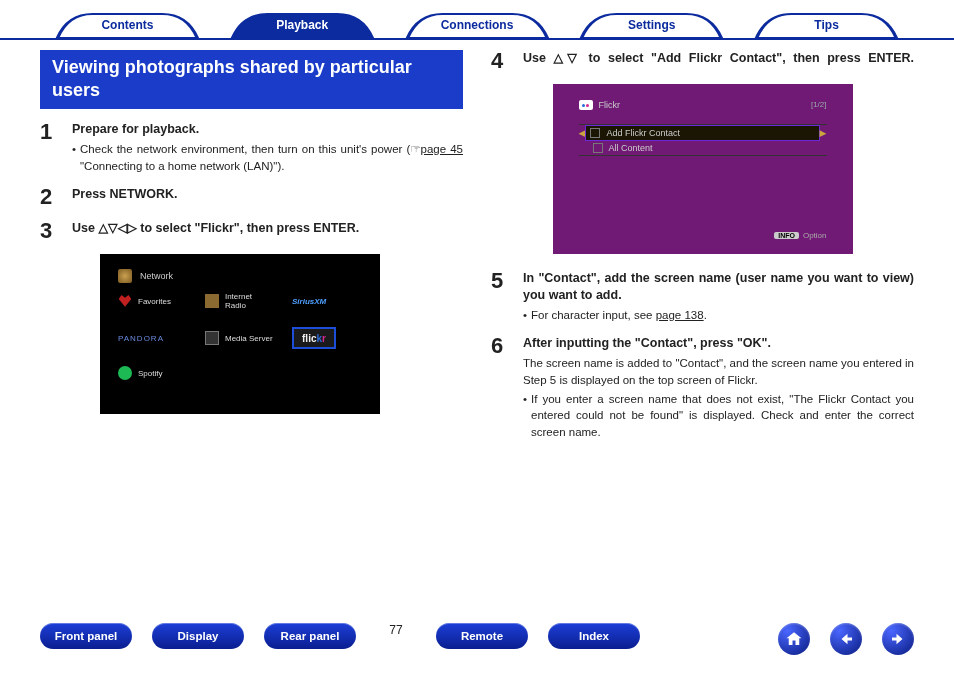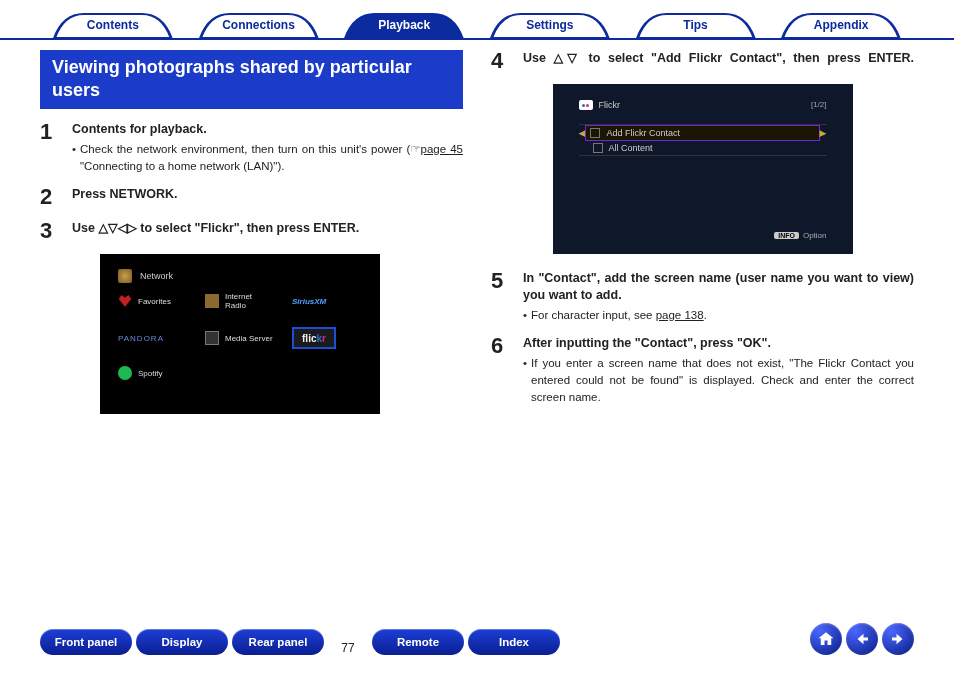--- a/index.html
+++ b/index.html
@@ -152,17 +152,17 @@
       </svg>
     <span>Contents</span>
   </div>
+  <div class="tab active">
+    <svg viewBox="0 0 100 26" preserveAspectRatio="none">
+        <path d="M10 26 Q16 2 30 2 H70 Q84 2 90 26 Z" fill="#0b2b9e" stroke="#0b2b9e" stroke-width="2"></path>
+      </svg>
+    <span>Playback</span>
+  </div>
   <div class="tab">
     <svg viewBox="0 0 100 26" preserveAspectRatio="none">
         <path d="M10 26 Q16 2 30 2 H70 Q84 2 90 26 Z" fill="#fff" stroke="#0b2b9e" stroke-width="2"></path>
       </svg>
     <span>Connections</span>
-  </div>
-  <div class="tab active">
-    <svg viewBox="0 0 100 26" preserveAspectRatio="none">
-        <path d="M10 26 Q16 2 30 2 H70 Q84 2 90 26 Z" fill="#0b2b9e" stroke="#0b2b9e" stroke-width="2"></path>
-      </svg>
-    <span>Playback</span>
   </div>
   <div class="tab">
     <svg viewBox="0 0 100 26" preserveAspectRatio="none">

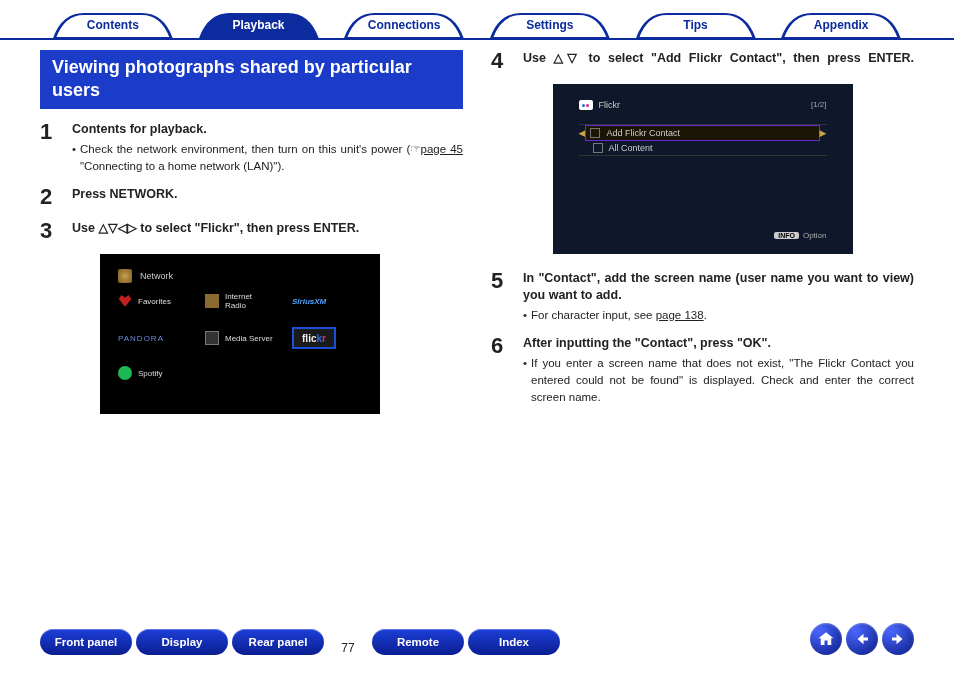--- a/index.html
+++ b/index.html
@@ -176,12 +176,6 @@
       </svg>
     <span>Tips</span>
   </div>
-  <div class="tab">
-    <svg viewBox="0 0 100 26" preserveAspectRatio="none">
-        <path d="M10 26 Q16 2 30 2 H70 Q84 2 90 26 Z" fill="#fff" stroke="#0b2b9e" stroke-width="2"></path>
-      </svg>
-    <span>Appendix</span>
-  </div>
 </div>
 
 <div class="page">

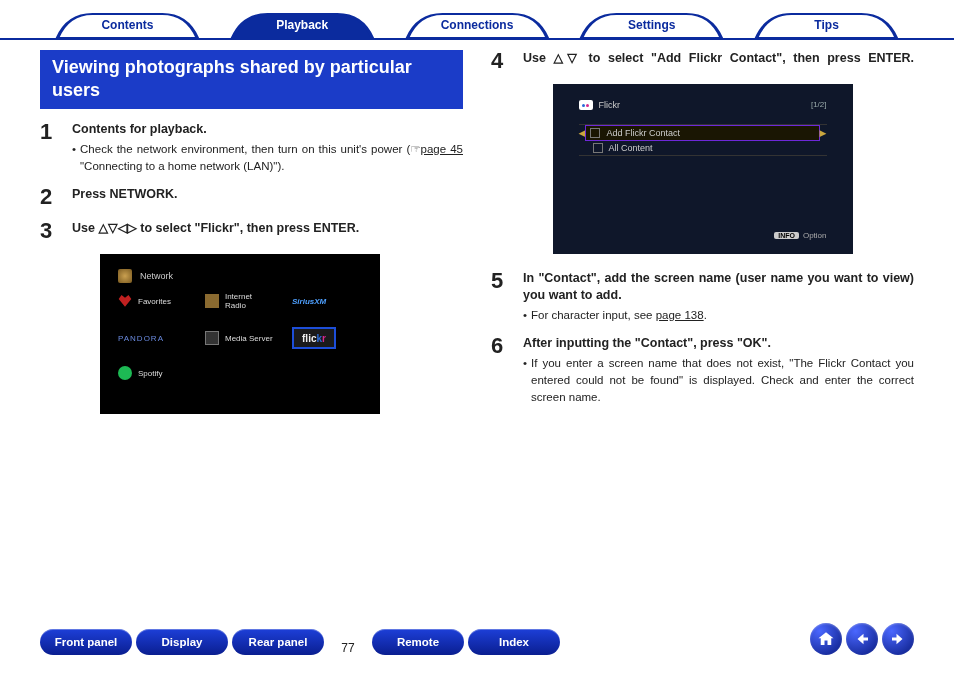--- a/index.html
+++ b/index.html
@@ -97,7 +97,7 @@
   }
   .flickr-tile .b{color:#2a6ad6;} .flickr-tile .p{color:#d62a8e;} .flickr-tile .w{color:#eee;}
   .shot2 {
-    background:#0f172a;
+    background:#701a75;
     width: 300px; height:170px;
     margin: 6px auto 16px auto;
     position:relative;

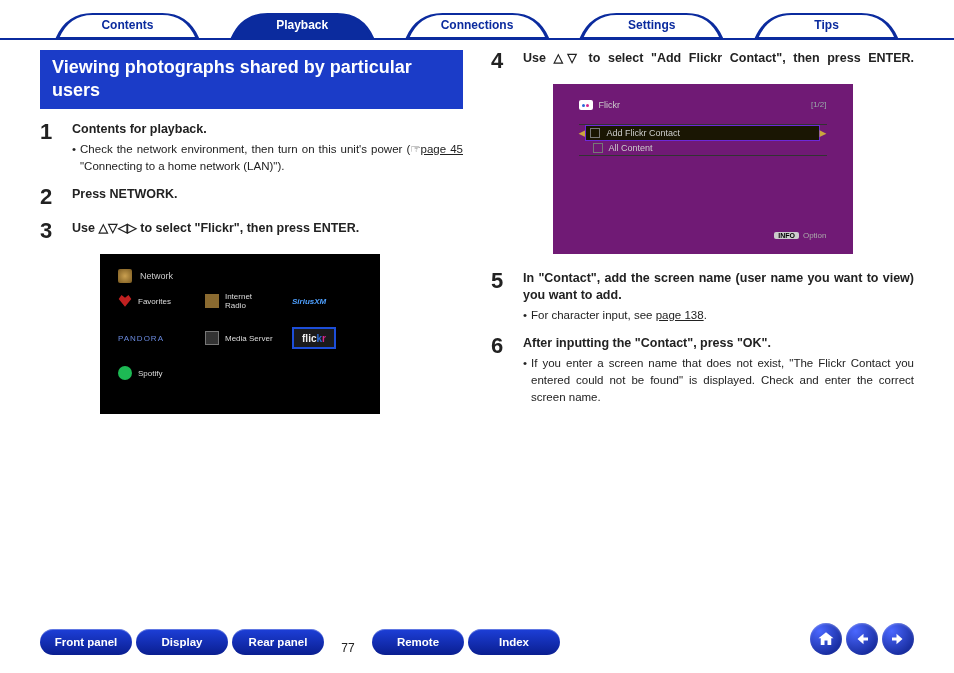--- a/index.html
+++ b/index.html
@@ -186,7 +186,7 @@
     <div class="step">
       <div class="step-num">1</div>
       <div class="step-body">
-        <div class="step-head">Contents for playback.</div>
+        <div class="step-head">Prepare for playback.</div>
         <div class="bullet">
           <span class="step-text justify">
             <span>Check the network environment, then turn on this unit's power (</span><span>☞</span><span class="linkish">page 45</span><span> "Connecting to a home network (LAN)").</span>

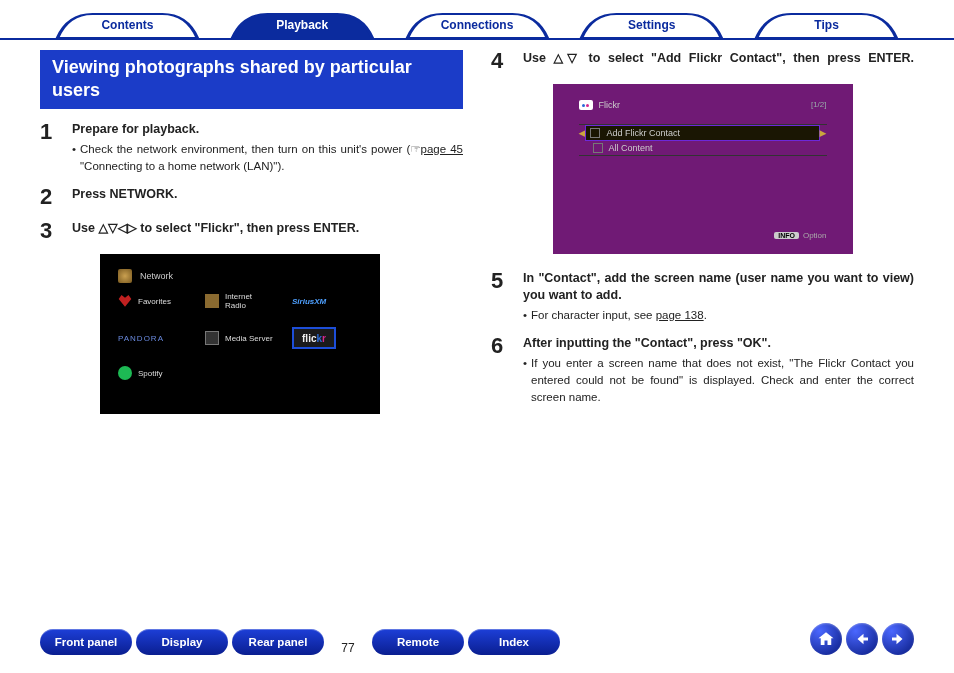--- a/index.html
+++ b/index.html
@@ -308,6 +308,7 @@
       <div class="step-num">6</div>
       <div class="step-body">
         <div class="step-head">After inputting the "Contact", press "OK".</div>
+        <div class="step-text justify">The screen name is added to "Contact", and the screen name you entered in Step 5 is displayed on the top screen of Flickr.</div>
         <div class="bullet">
             <span class="step-text justify">If you enter a screen name that does not exist, "The Flickr Contact you entered could not be found" is displayed. Check and enter the correct screen name.</span>
           </div>

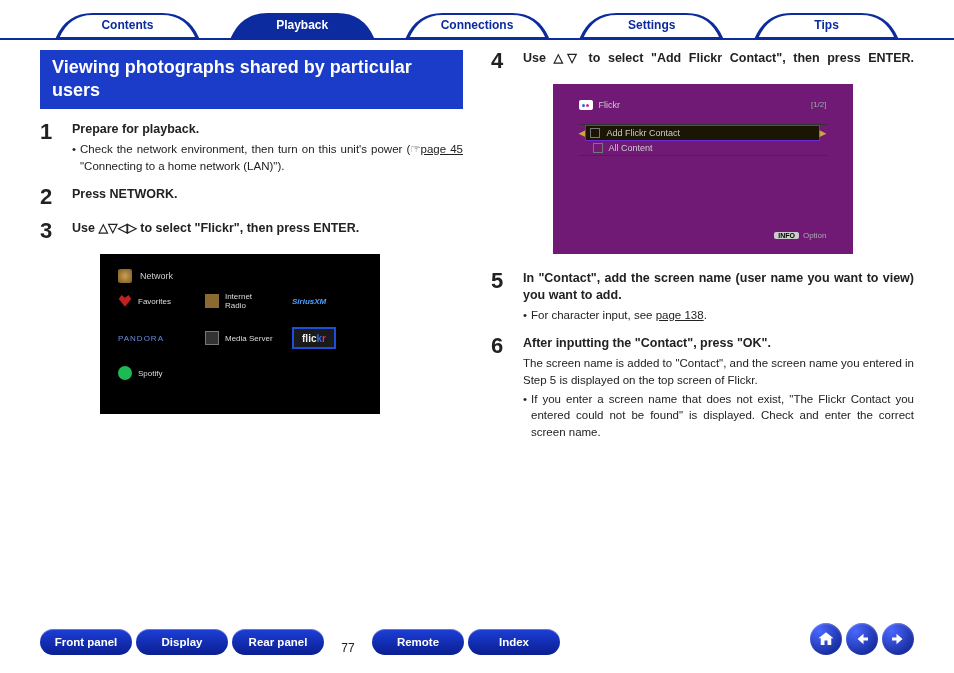--- a/index.html
+++ b/index.html
@@ -117,9 +117,9 @@
     position:absolute;
     left:0; right:0; bottom:18px;
     display:flex;
-    align-items:flex-end;
+    align-items:flex-start;
     padding: 0 40px;
-    gap: 4px;
+    gap: 20px;
   }
   .pill {
     background: linear-gradient(#1d3fd8,#0a1e90);

